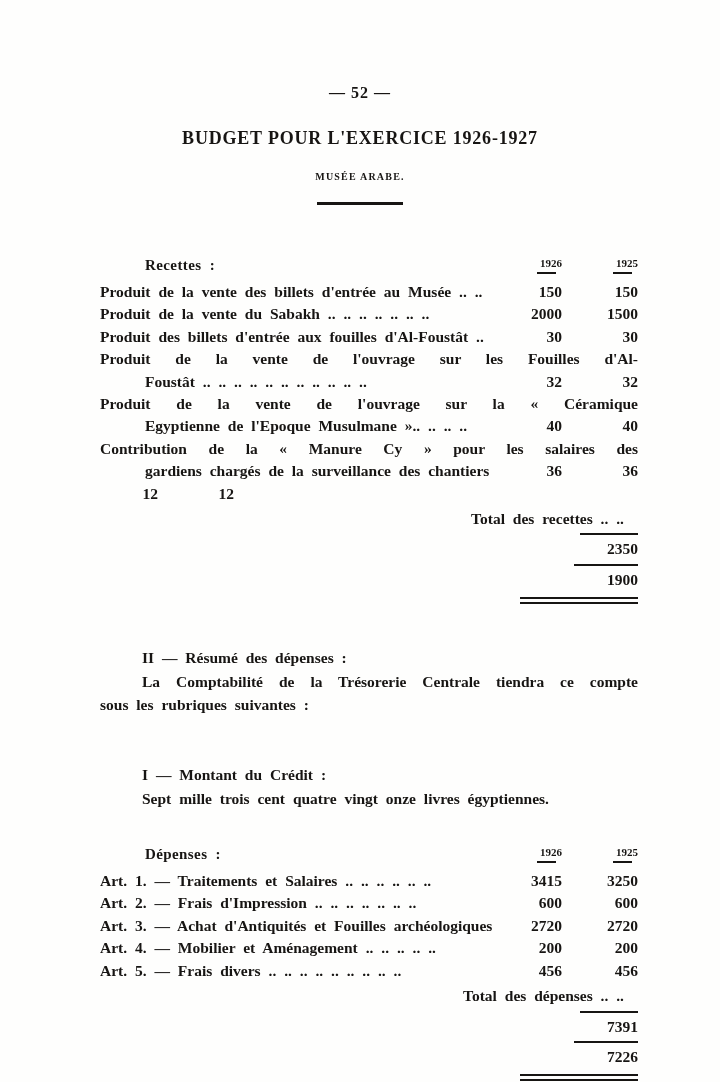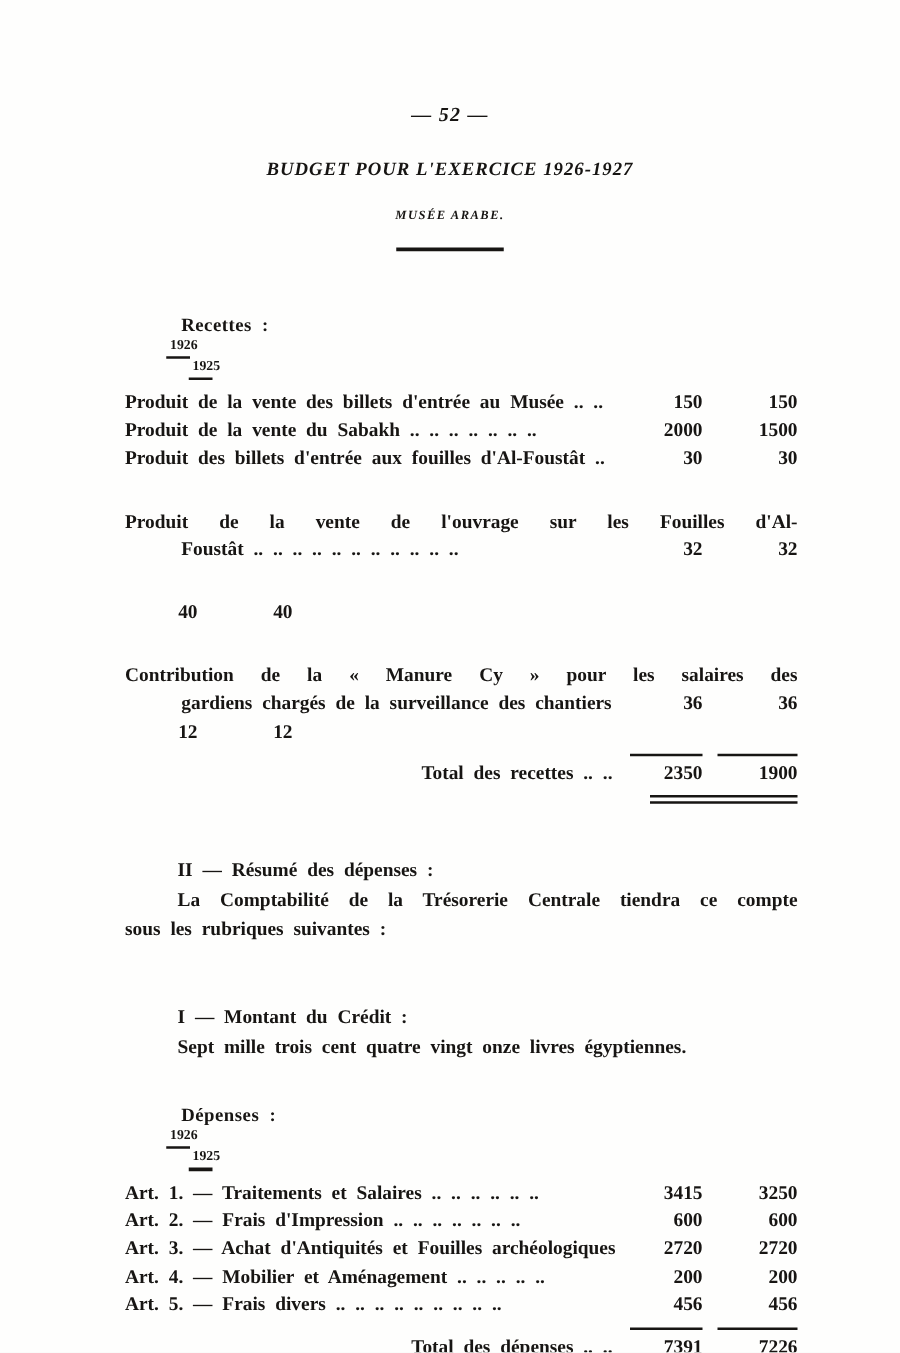--- a/index.html
+++ b/index.html
@@ -18,7 +18,7 @@
     box-sizing:border-box;
     -webkit-font-smoothing:antialiased;
   }
-  .page-header { padding-top:84px; text-align:center;font-style:italic; }
+  .page-header { padding-top:84px; text-align:center; }
   .page-number { font-size:16px; letter-spacing:1px; }
   .doc-title   { margin-top:26px; font-size:15px; letter-spacing:0.8px; }
   .doc-subtitle{ margin-top:22px; font-size:10px; letter-spacing:1.2px; }

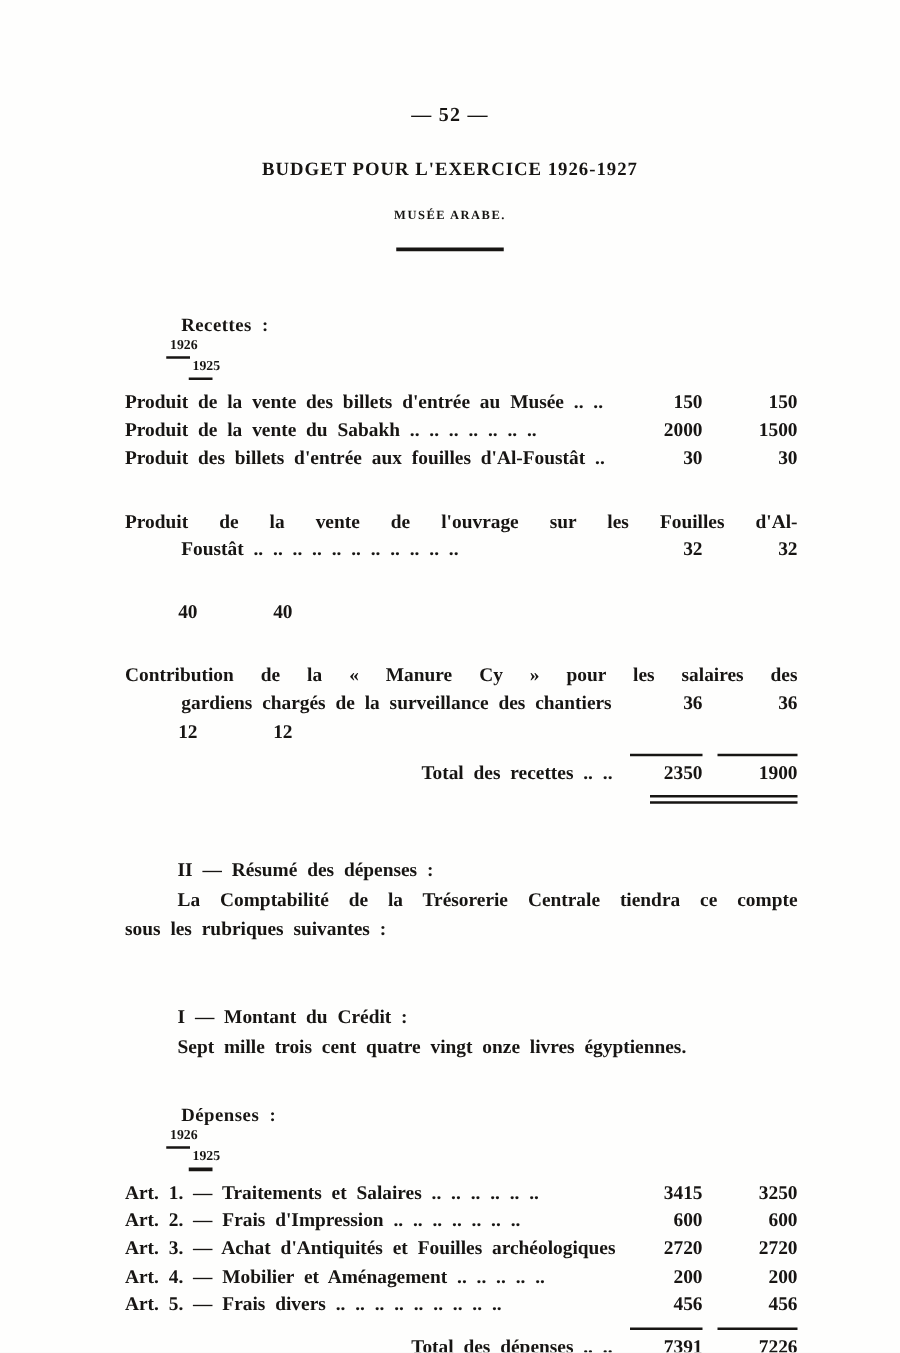--- a/index.html
+++ b/index.html
@@ -20,7 +20,7 @@
   }
   .page-header { padding-top:84px; text-align:center; }
   .page-number { font-size:16px; letter-spacing:1px; }
-  .doc-title   { margin-top:26px; font-size:15px; letter-spacing:0.8px; }
+  .doc-title   { margin-top:26px; font-size:18px; letter-spacing:0.8px; }
   .doc-subtitle{ margin-top:22px; font-size:10px; letter-spacing:1.2px; }
   .title-rule  { margin:20px auto 0; width:86px; height:2.5px; background:#171513; }
 

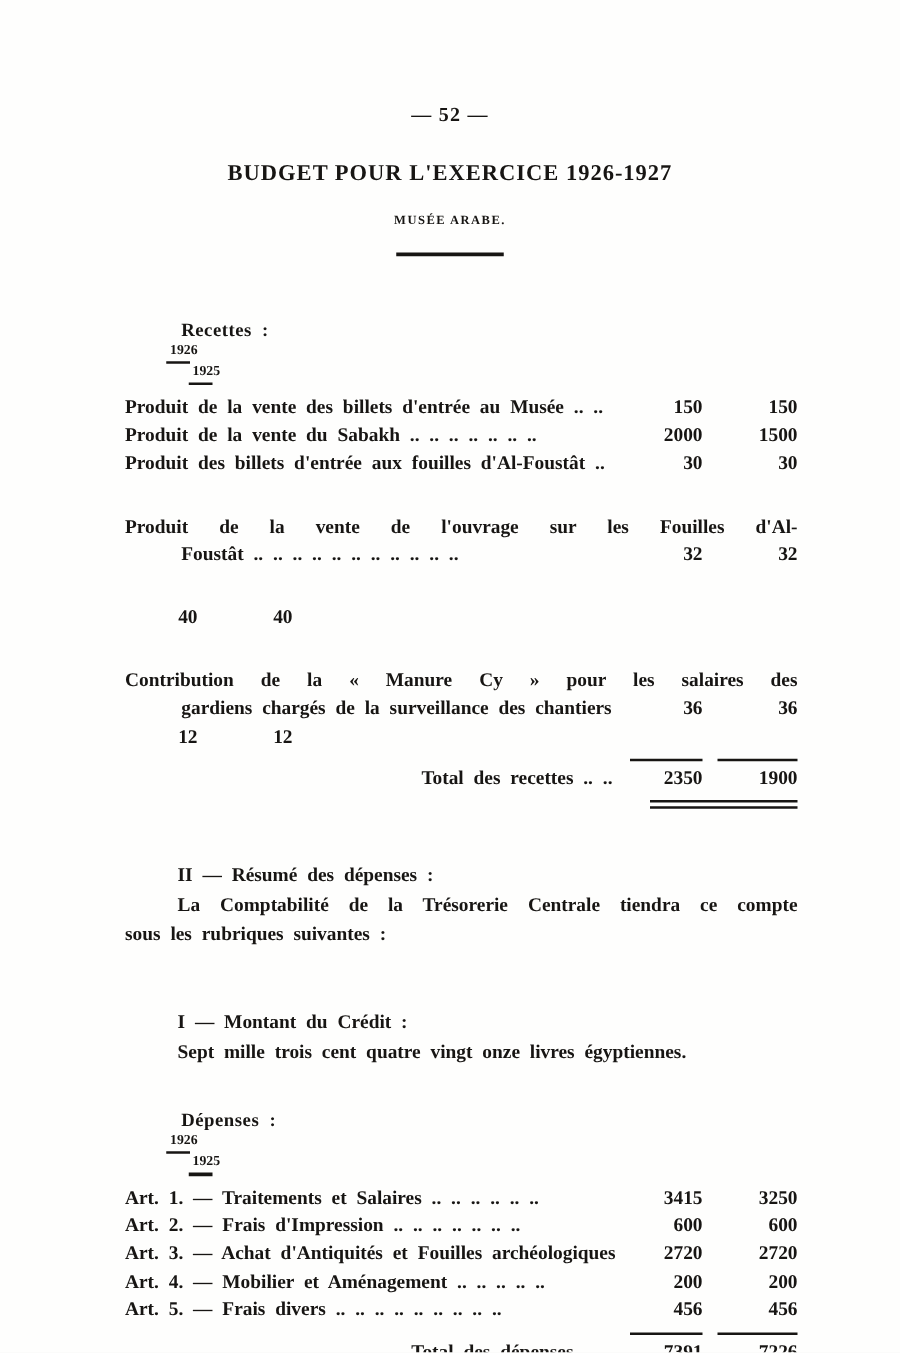--- a/index.html
+++ b/index.html
@@ -27,7 +27,7 @@
   .content { padding:0 82px 0 100px; font-size:15.5px; word-spacing:4px; }
 
   .acct-table { margin-top:52px; }
-  .thead { display:flex; align-items:flex-start;flex-direction:column; }
+  .thead { display:flex; align-items:flex-start; }
   .section-label { flex:1; padding-left:45px; font-size:15px; letter-spacing:0.4px; }
   .year-cell { width:58px; text-align:right; font-size:11px; }
   .year-cell.y2 { width:64px; margin-left:12px; }

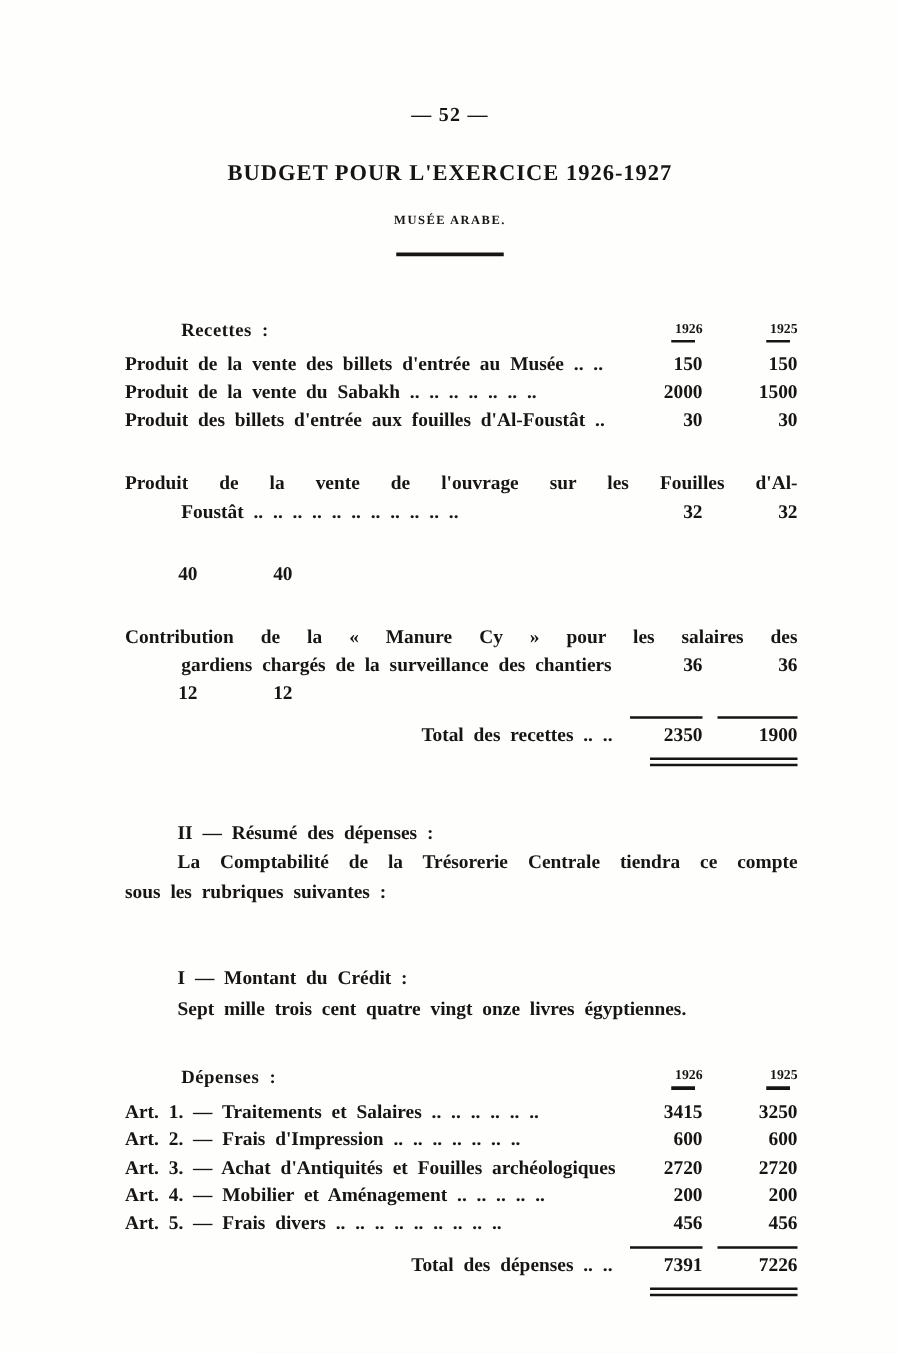--- a/index.html
+++ b/index.html
@@ -39,7 +39,7 @@
   .tval { width:58px; text-align:right; white-space:nowrap; }
   .tval.v2 { width:64px; margin-left:12px; }
 
-  .trow2 { line-height:22.4px;margin-top:28px; }
+  .trow2 { line-height:22.4px; }
   .justify-full { text-align:justify; text-align-last:justify; white-space:normal; }
   .subrow { display:flex; align-items:flex-end; }
   .l2 { flex:1; padding-left:45px; white-space:nowrap; }

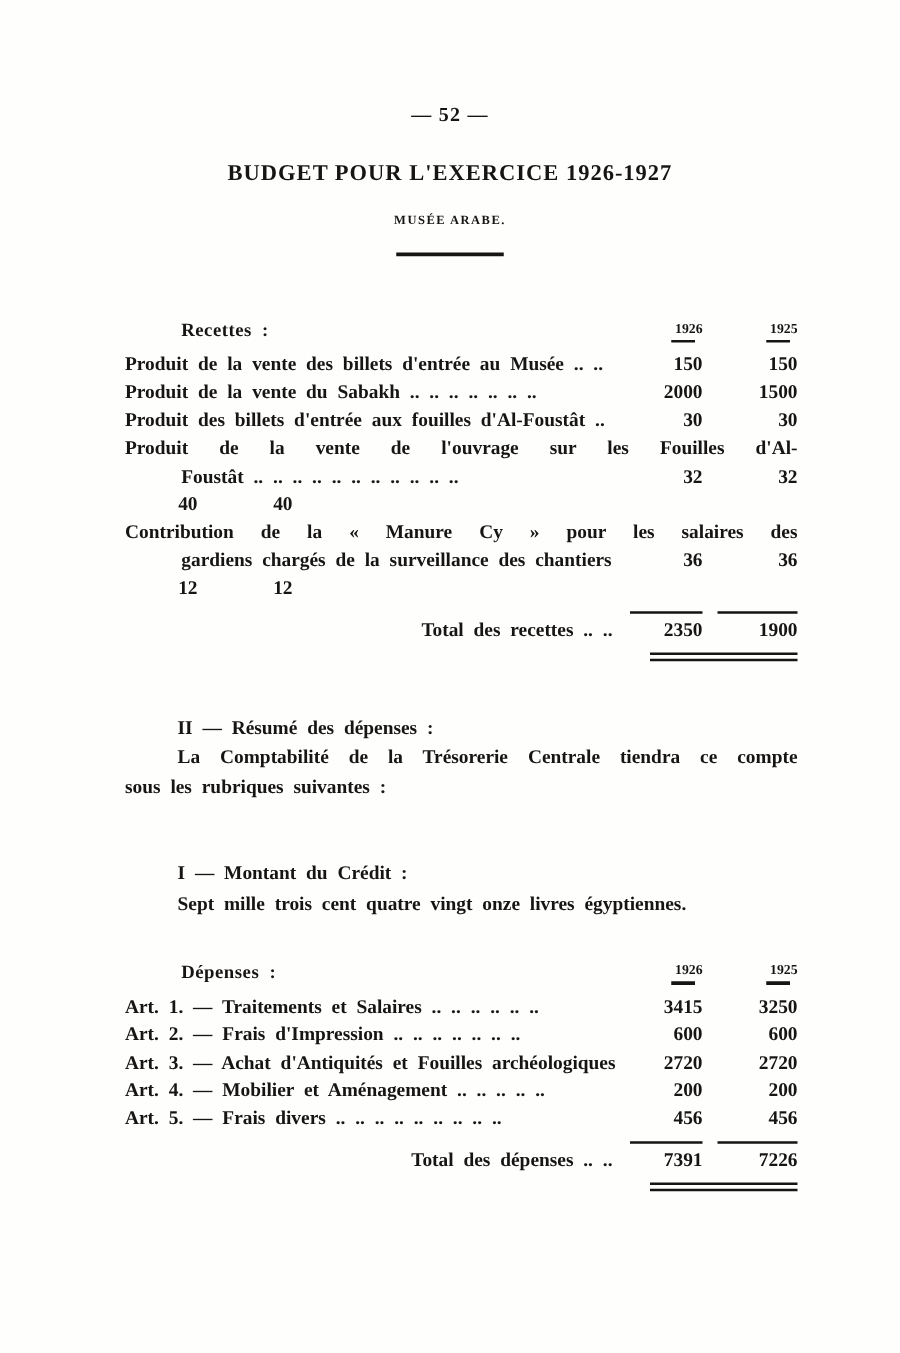--- a/index.html
+++ b/index.html
@@ -117,6 +117,7 @@
         </div>
 
         <div class="trow2">
+          <div class="justify-full">Produit de la vente de l'ouvrage sur la « Céramique</div>
           <div class="subrow">
             <div class="tval">40</div>
             <div class="tval v2">40</div>

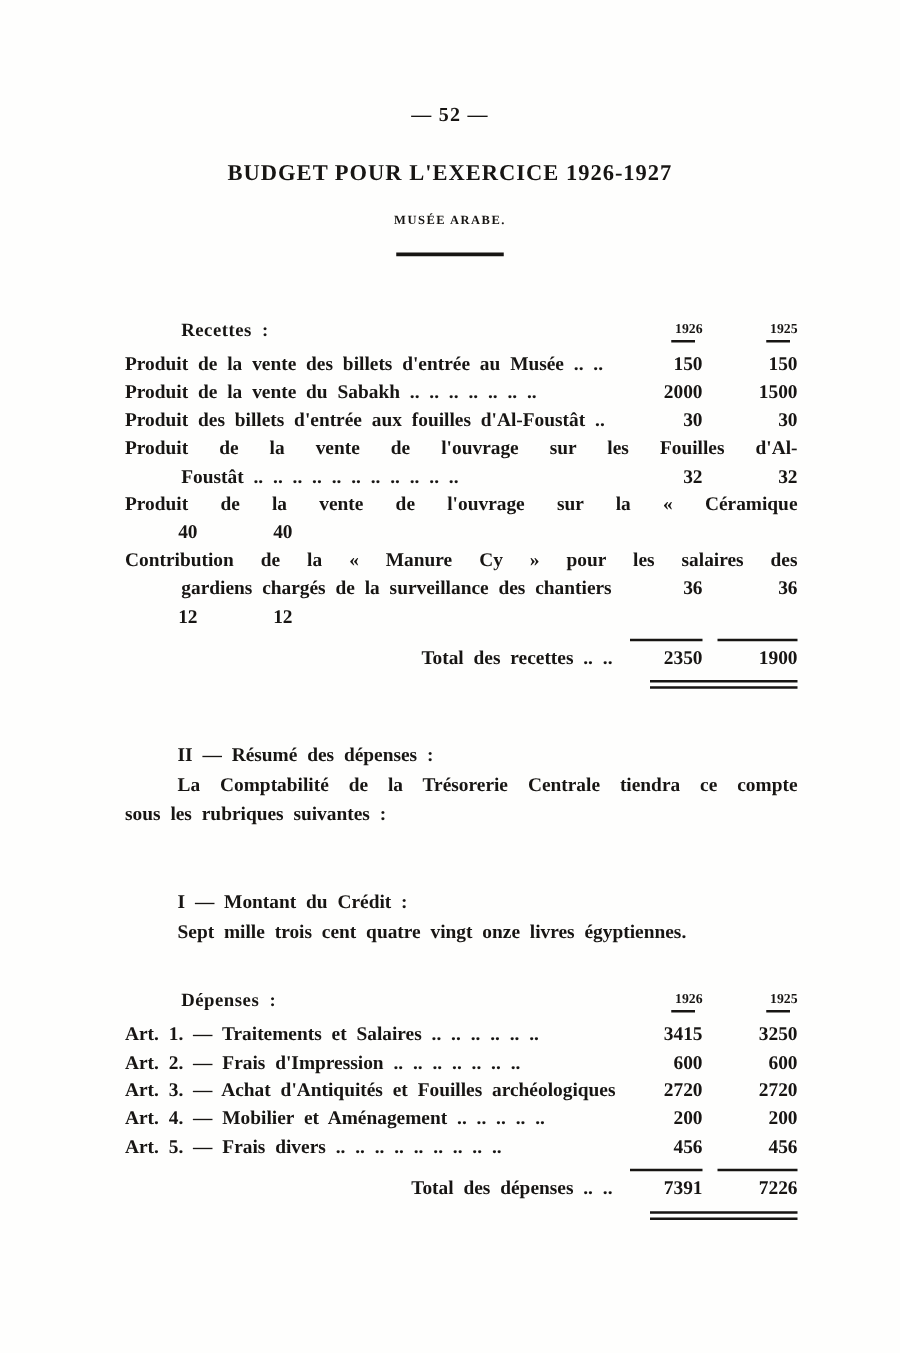--- a/index.html
+++ b/index.html
@@ -119,6 +119,7 @@
         <div class="trow2">
           <div class="justify-full">Produit de la vente de l'ouvrage sur la « Céramique</div>
           <div class="subrow">
+            <div class="l2">Egyptienne de l'Epoque Musulmane ».. .. .. ..</div>
             <div class="tval">40</div>
             <div class="tval v2">40</div>
           </div>

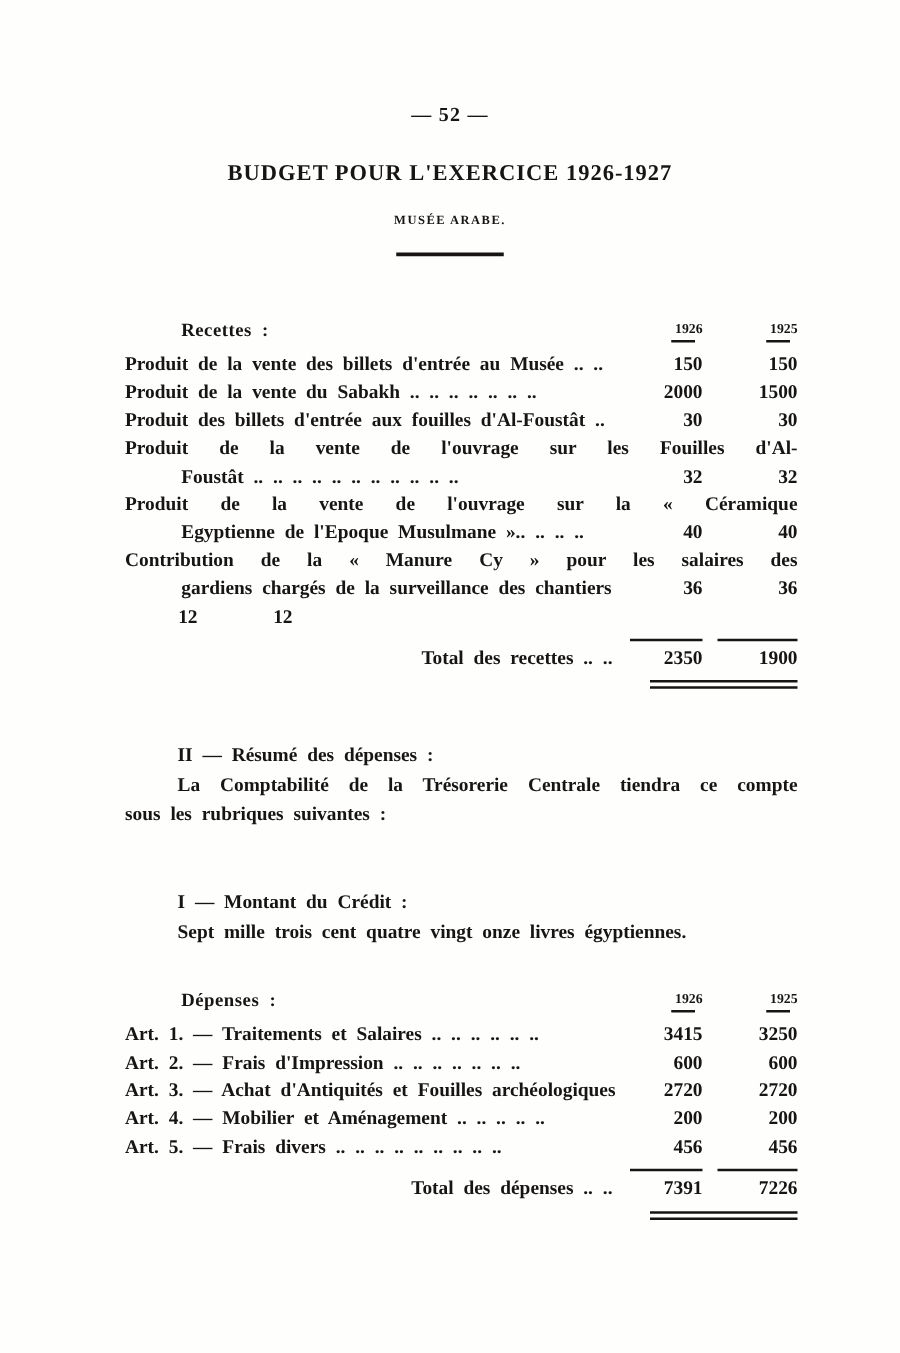--- a/index.html
+++ b/index.html
@@ -44,7 +44,7 @@
   .subrow { display:flex; align-items:flex-end; }
   .l2 { flex:1; padding-left:45px; white-space:nowrap; }
 
-  .total-row { display:flex; align-items:flex-end; margin-top:3px; line-height:22.4px; }
+  .total-row { display:flex; align-items:flex-end; margin-top:3px; line-height:22.4px;flex-direction:column; }
   .total-label { flex:1; text-align:right; padding-right:14px; white-space:nowrap; }
   .total-val { border-top:2.4px solid #171513; padding-top:3px; margin-top:3px; }
   .double-rule {

